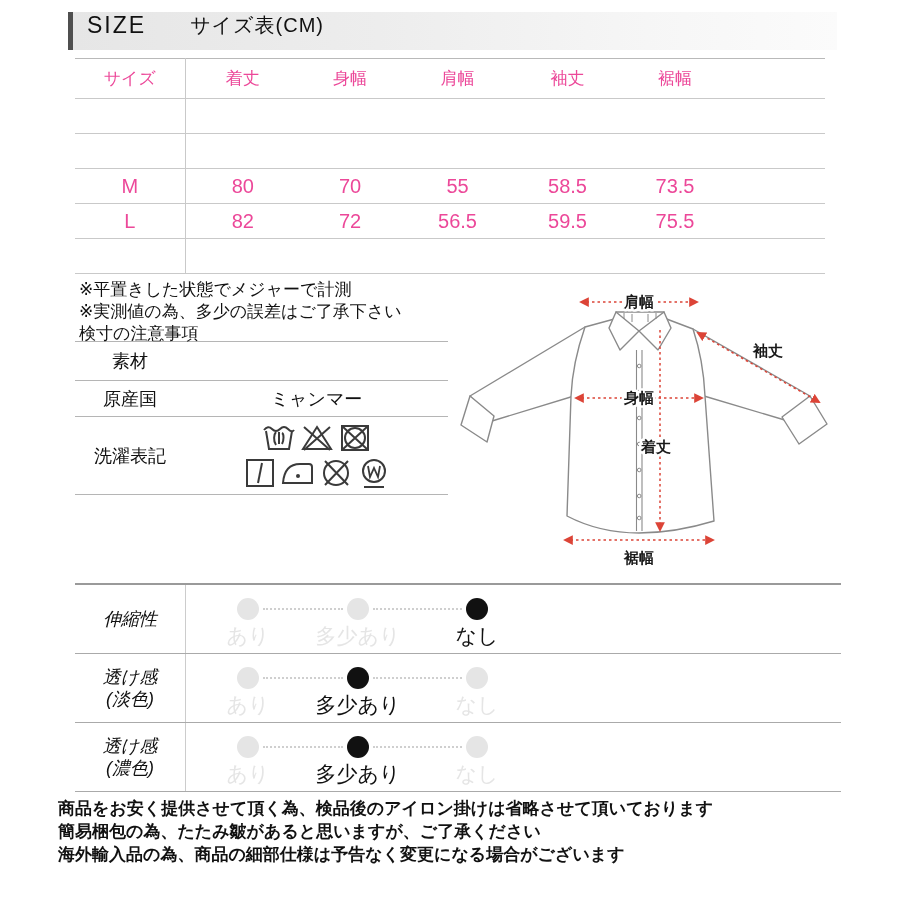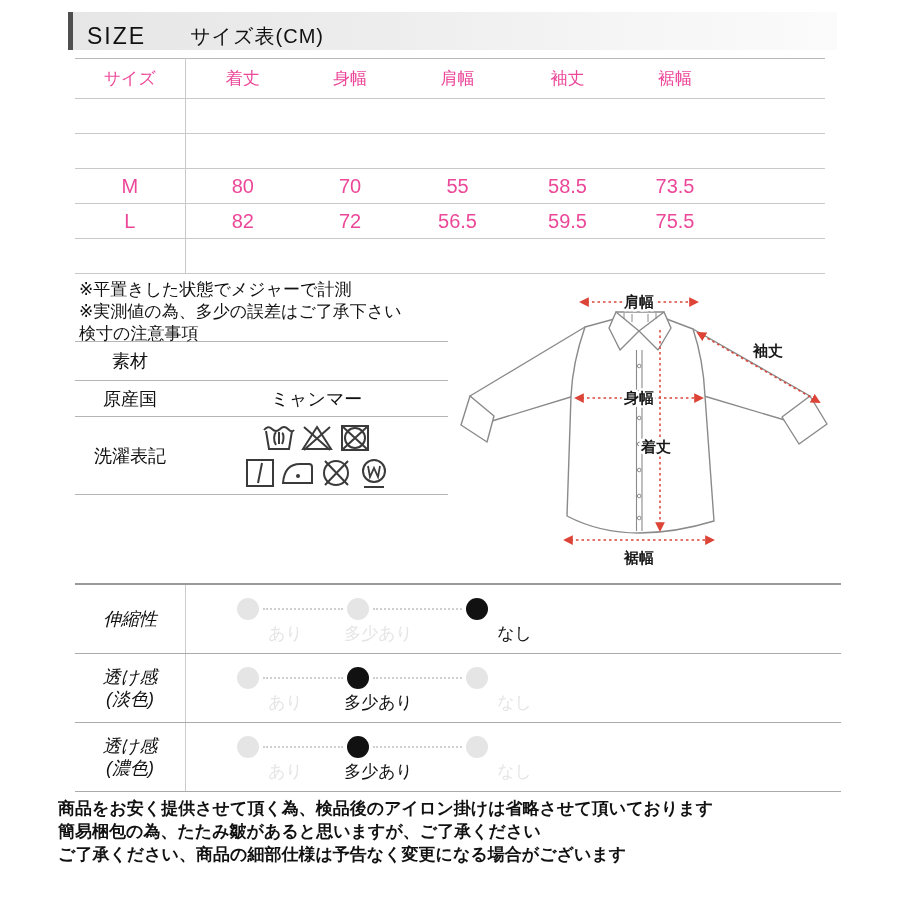--- a/index.html
+++ b/index.html
@@ -15,7 +15,7 @@
     position:absolute; left:68px; top:12px; width:769px; height:38px;
     background:linear-gradient(to right,#e6e6e6 0%,#ededed 40%,#f6f6f6 75%,#fbfbfb 100%);
     border-left:5px solid #4f4f4f;
-    display:flex; align-items:flex-end;
+    display:flex; align-items:flex-start;
   }
   .size-badge { font-size:23px; letter-spacing:2px; color:#111; margin-left:14px; }
   .page-title { font-size:20px; color:#111; margin-left:44px; letter-spacing:1px; }

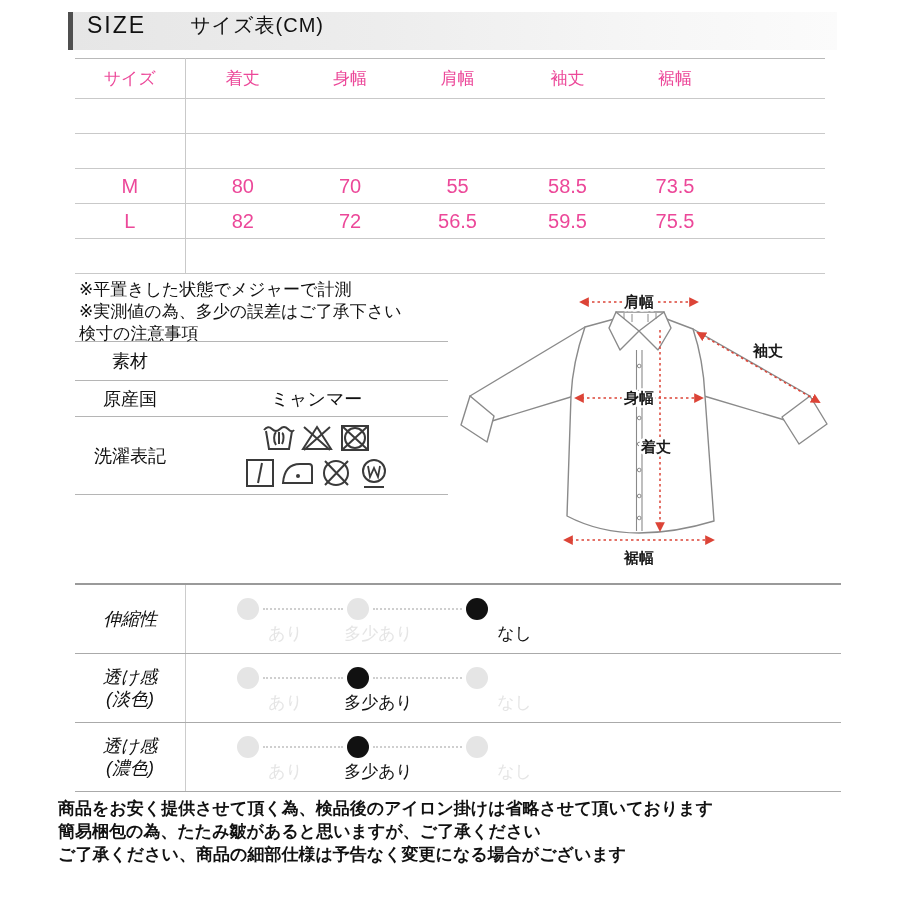--- a/index.html
+++ b/index.html
@@ -65,7 +65,7 @@
   }
   .property-scale { flex:1; position:relative; border-left:1px solid #ccc; }
   .dot { position:absolute; top:13px; width:22px; height:22px; border-radius:50%; }
-  .dot-label { position:absolute; top:37px; width:110px; text-align:right; font-size:17px; }
+  .dot-label { position:absolute; top:37px; width:110px; text-align:center; font-size:21px; }
   .connector { position:absolute; top:23px; border-top:2px dotted #cfcfcf; }
 
   

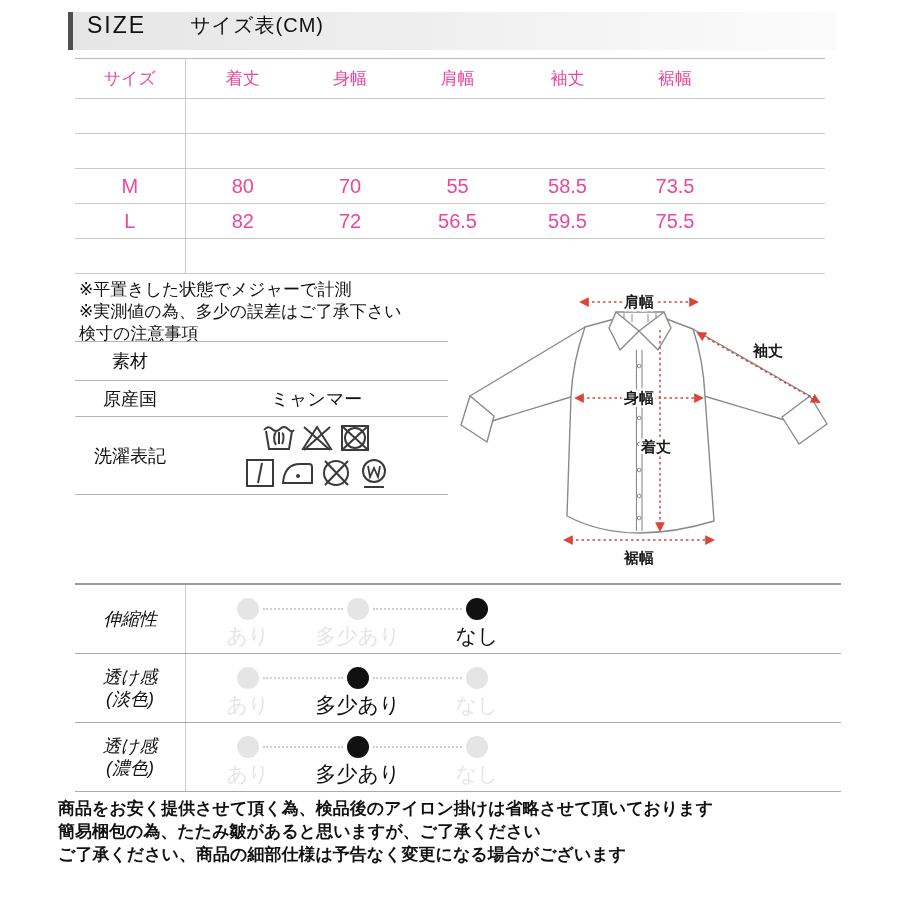--- a/index.html
+++ b/index.html
@@ -283,7 +283,7 @@
   <div class="footer-notes">
       <div>商品をお安く提供させて頂く為、検品後のアイロン掛けは省略させて頂いております</div>
       <div>簡易梱包の為、たたみ皺があると思いますが、ご了承ください</div>
-      <div>ご了承ください、商品の細部仕様は予告なく変更になる場合がございます</div>
+      <div>海外輸入品の為、商品の細部仕様は予告なく変更になる場合がございます</div>
     </div>
 
   <svg class="shirt-diagram" width="390" height="300" viewBox="0 0 390 300">

